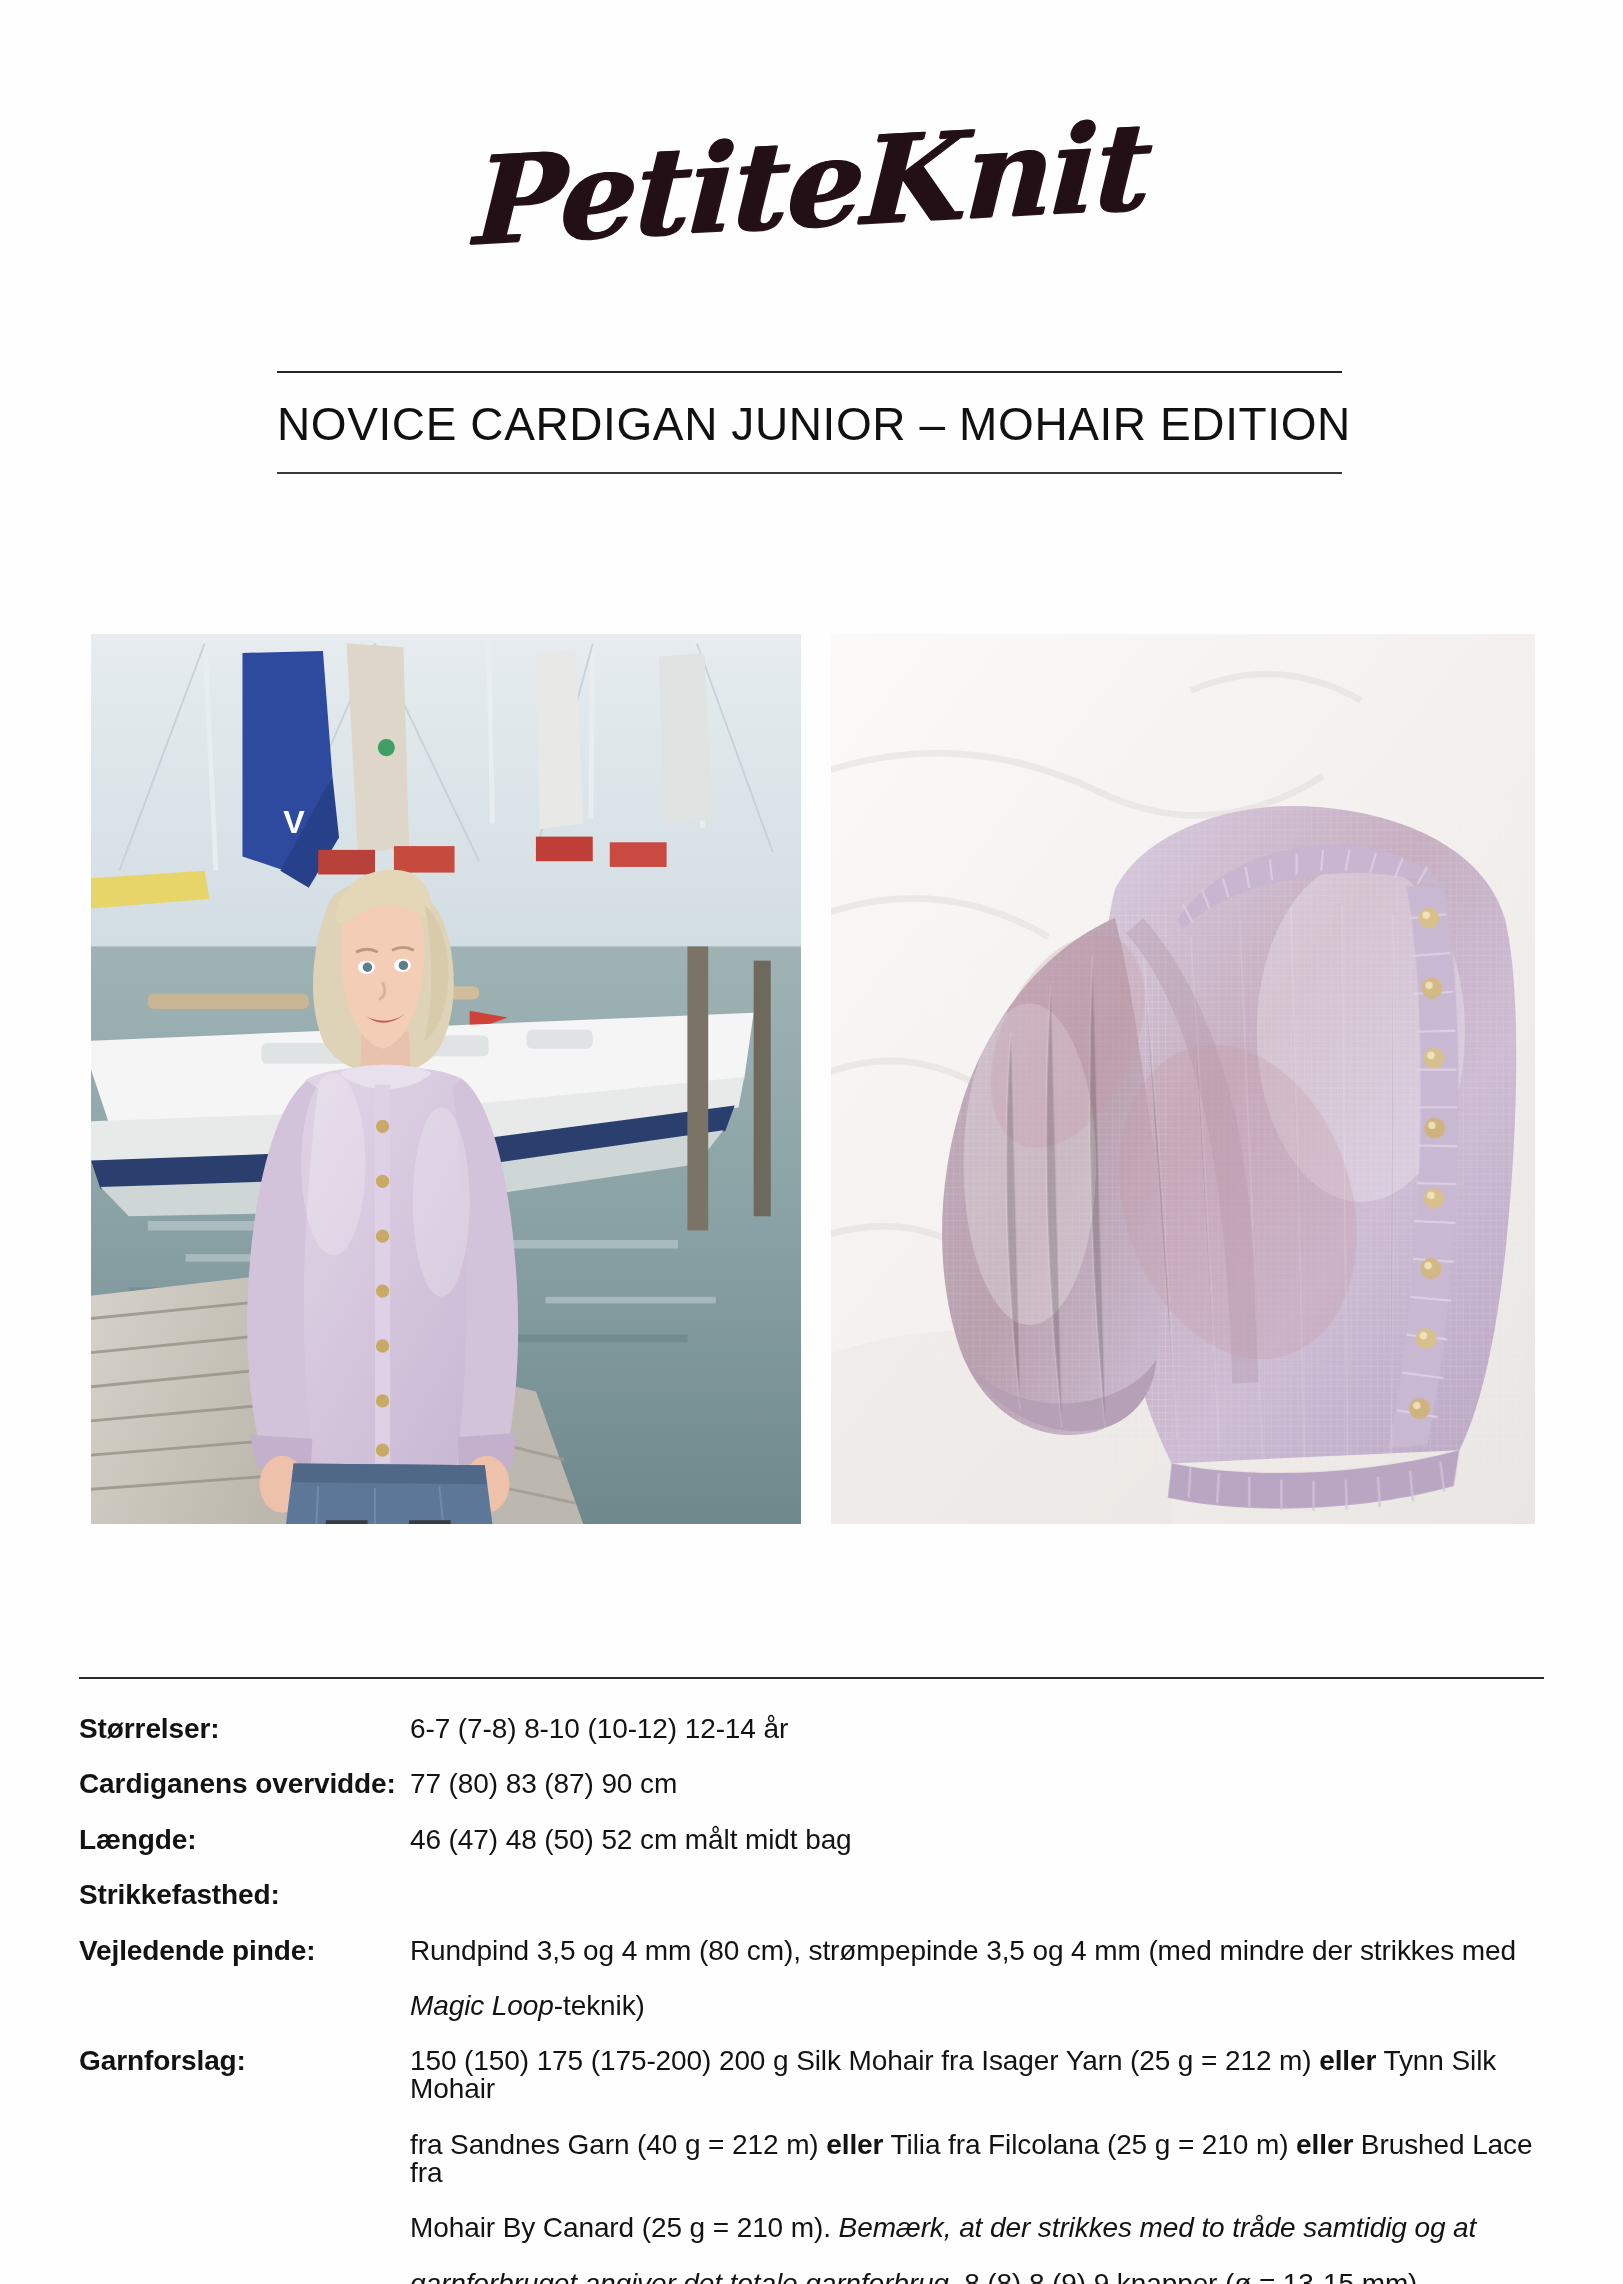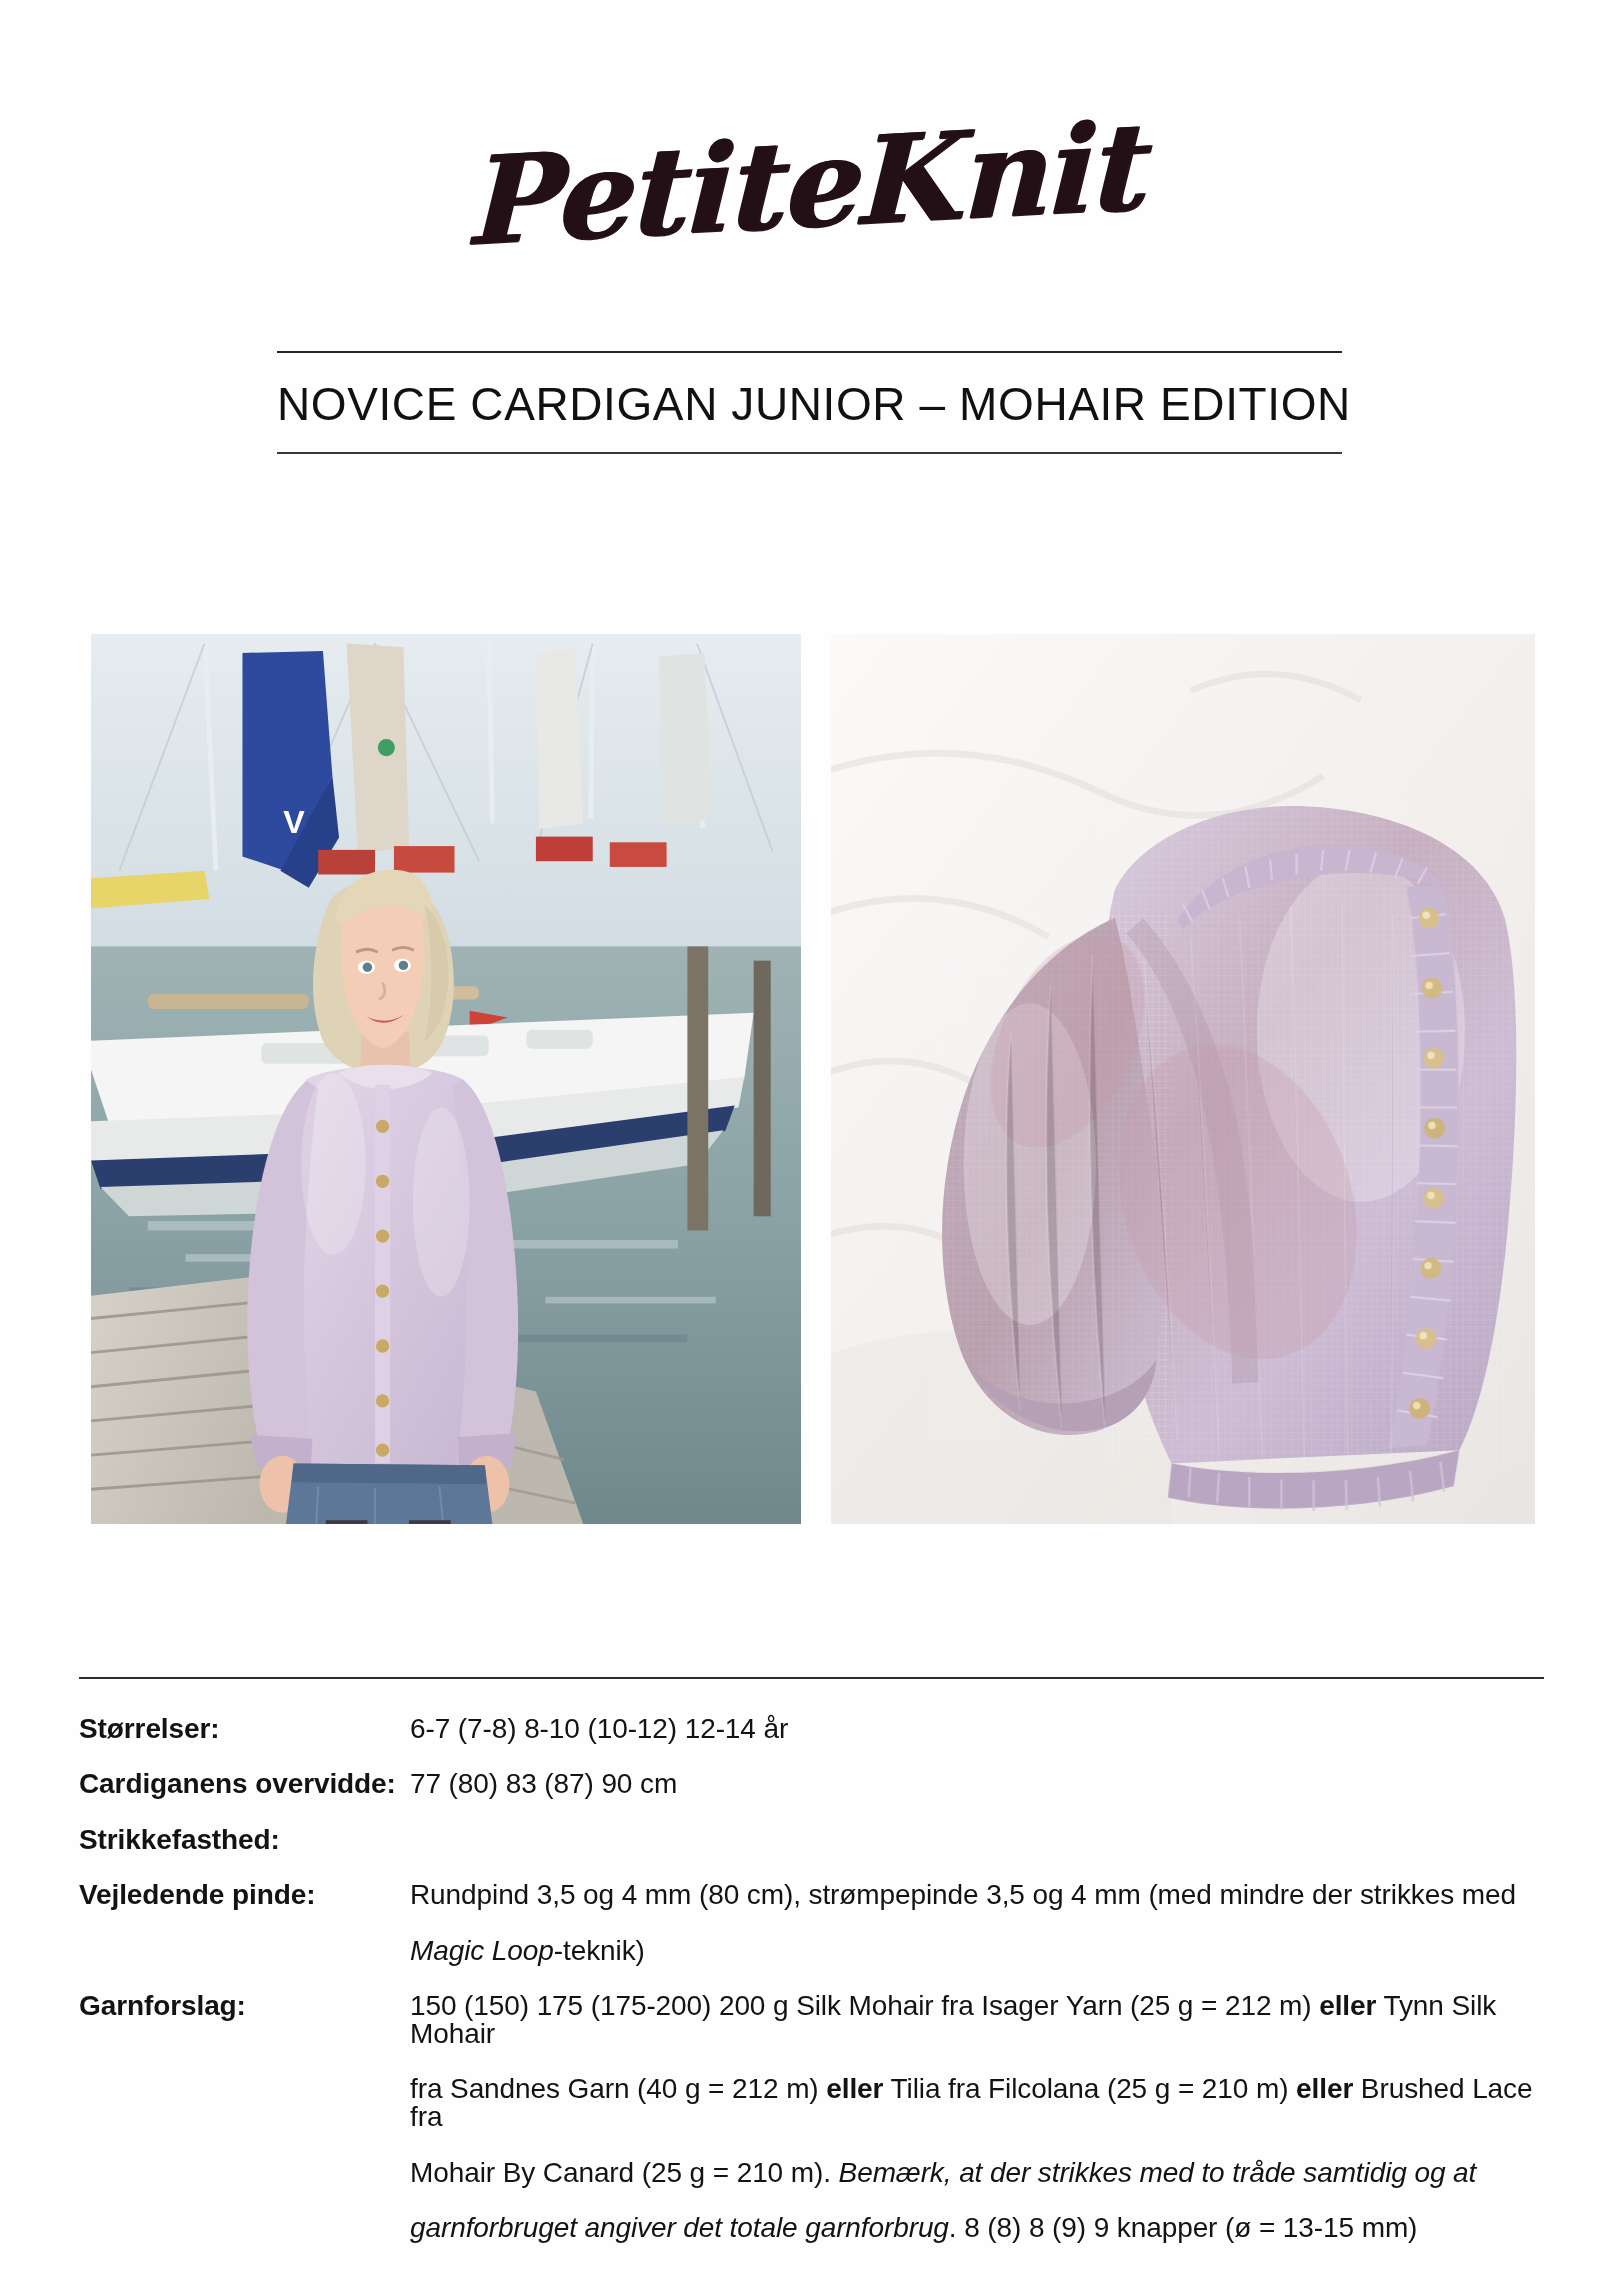--- a/index.html
+++ b/index.html
@@ -47,7 +47,7 @@
   .title-block {
     position: absolute;
     left: 277px;
-    top: 351px;
+    top: 371px;
     width: 1065px;
   }
   .rule {

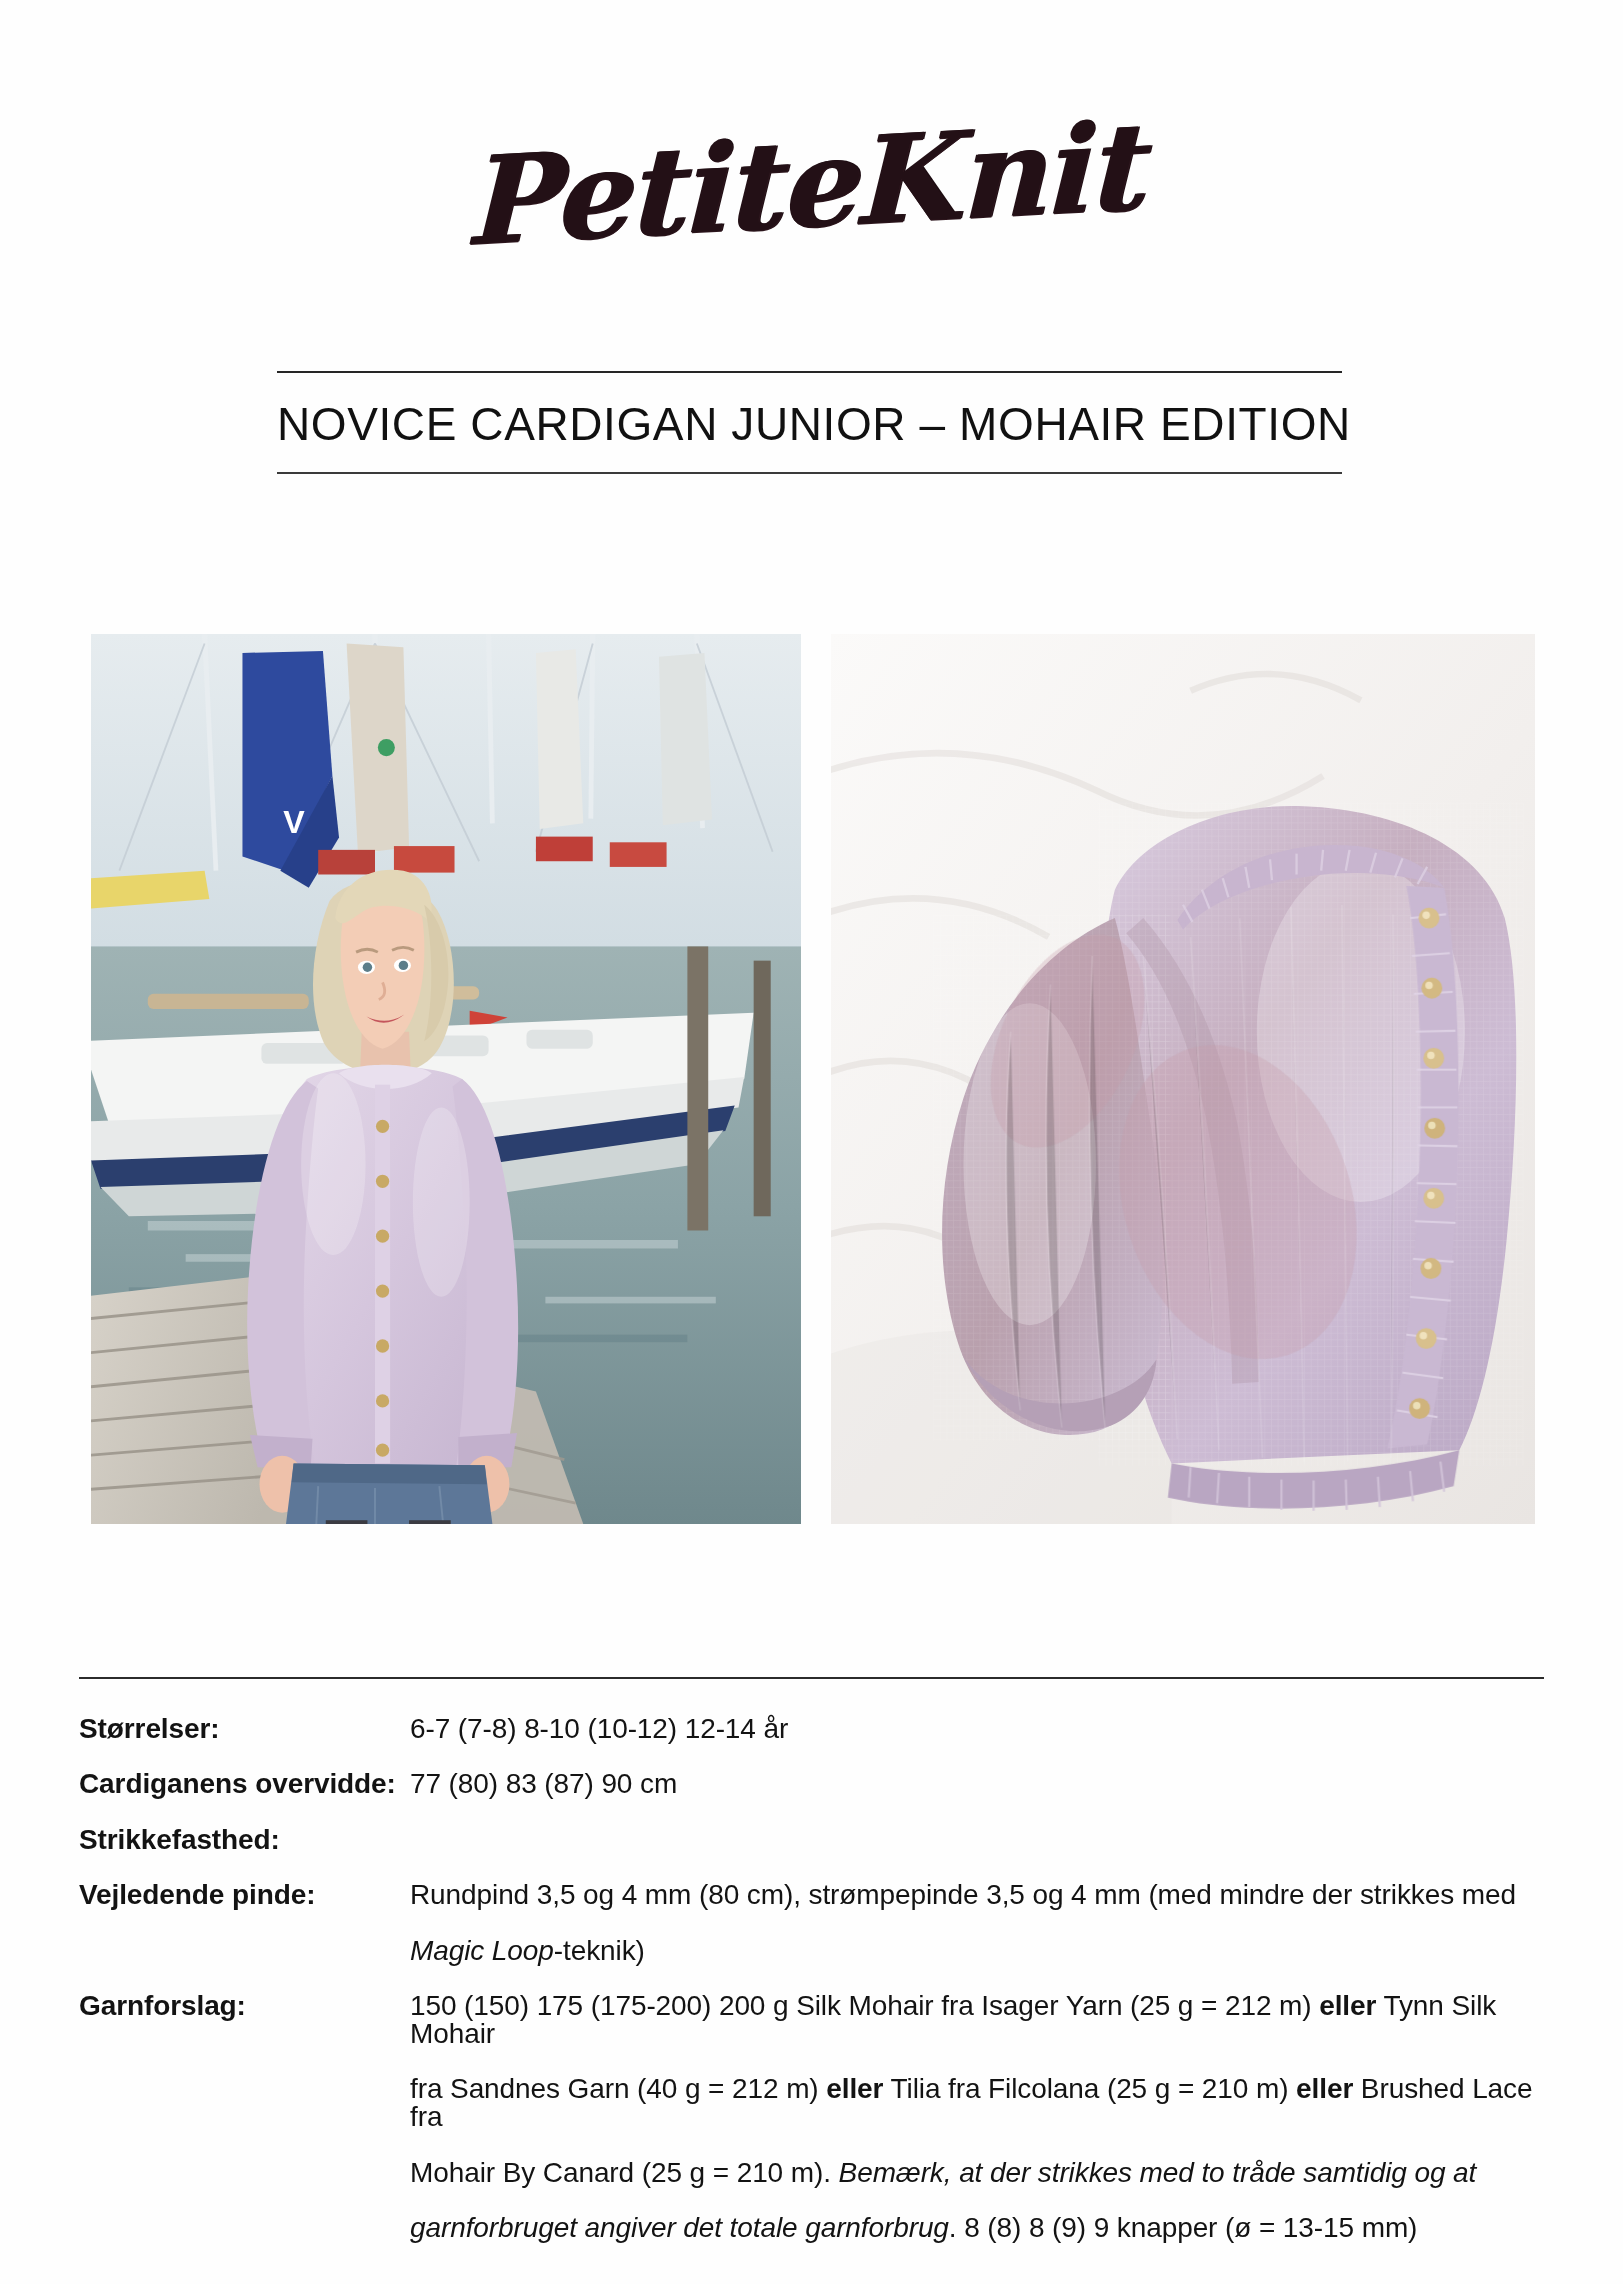--- a/index.html
+++ b/index.html
@@ -477,6 +477,12 @@
         <div class="spec-label">Cardiganens overvidde:</div>
         <div class="spec-value">
           <span class="ln"><span>77 (80) 83 (87) 90 cm</span></span>
+        </div>
+      </div>
+      <div class="spec-row">
+        <div class="spec-label">Længde:</div>
+        <div class="spec-value">
+          <span class="ln"><span>46 (47) 48 (50) 52 cm målt midt bag</span></span>
         </div>
       </div>
       <div class="spec-row">

